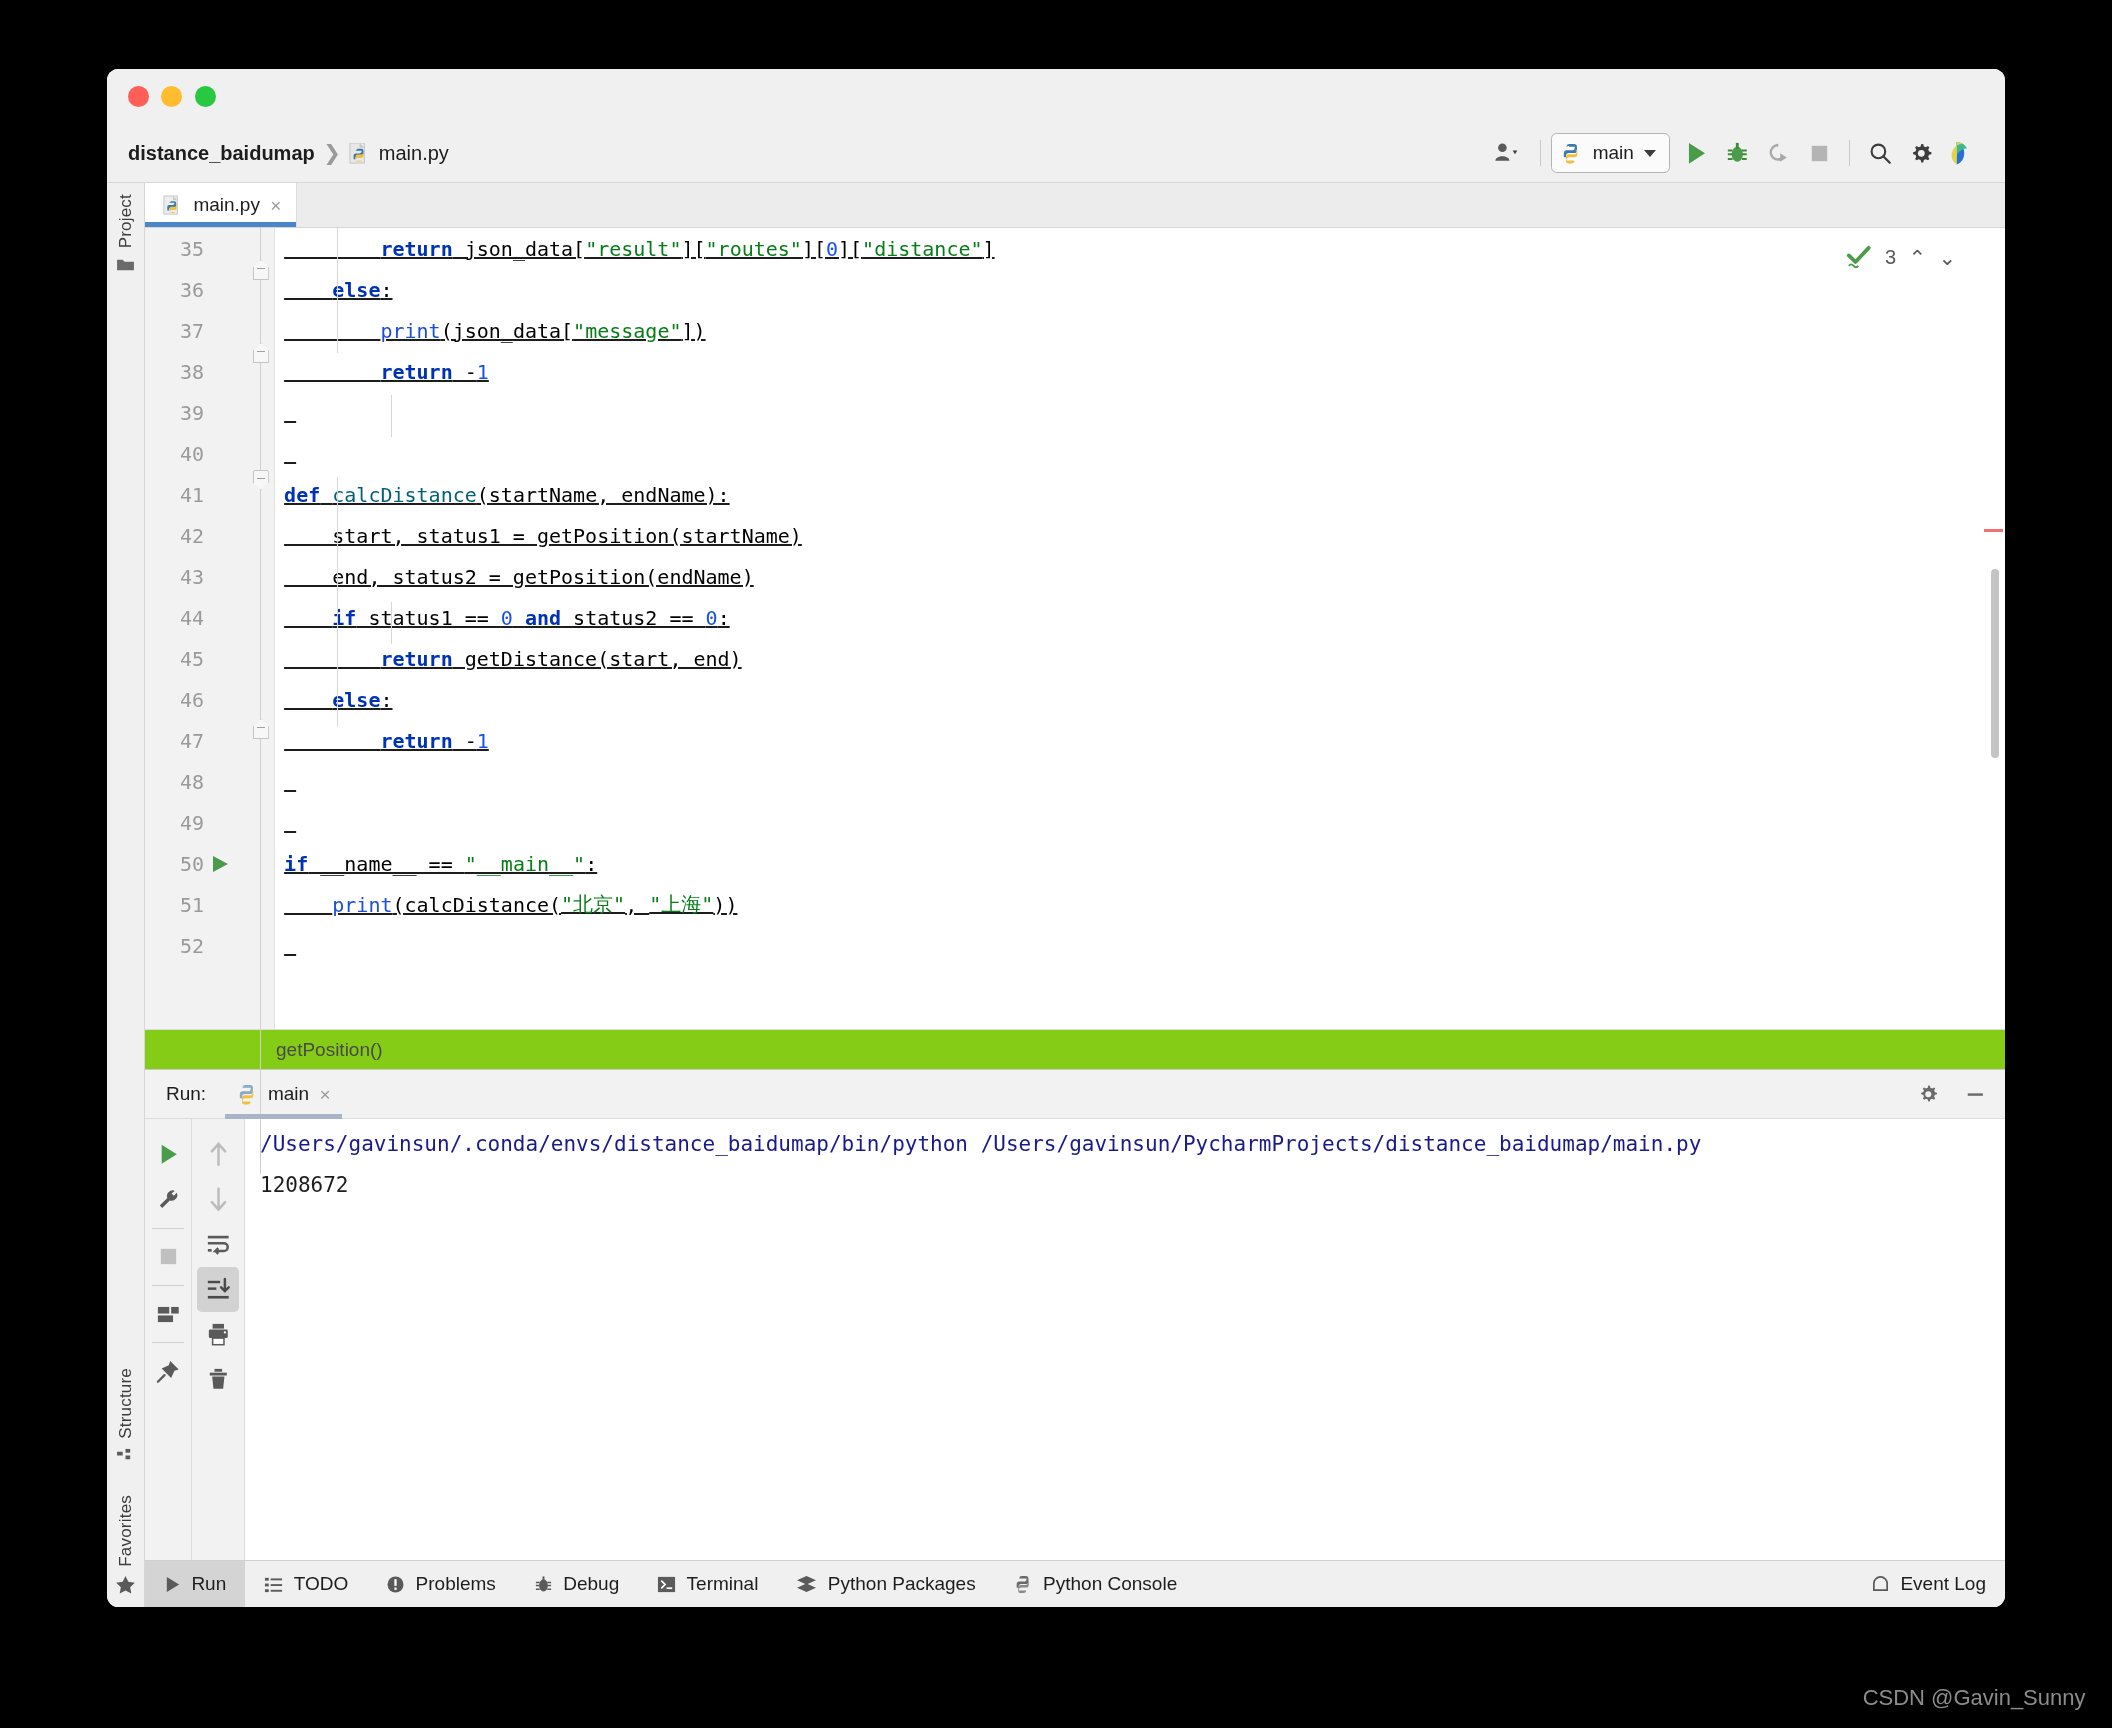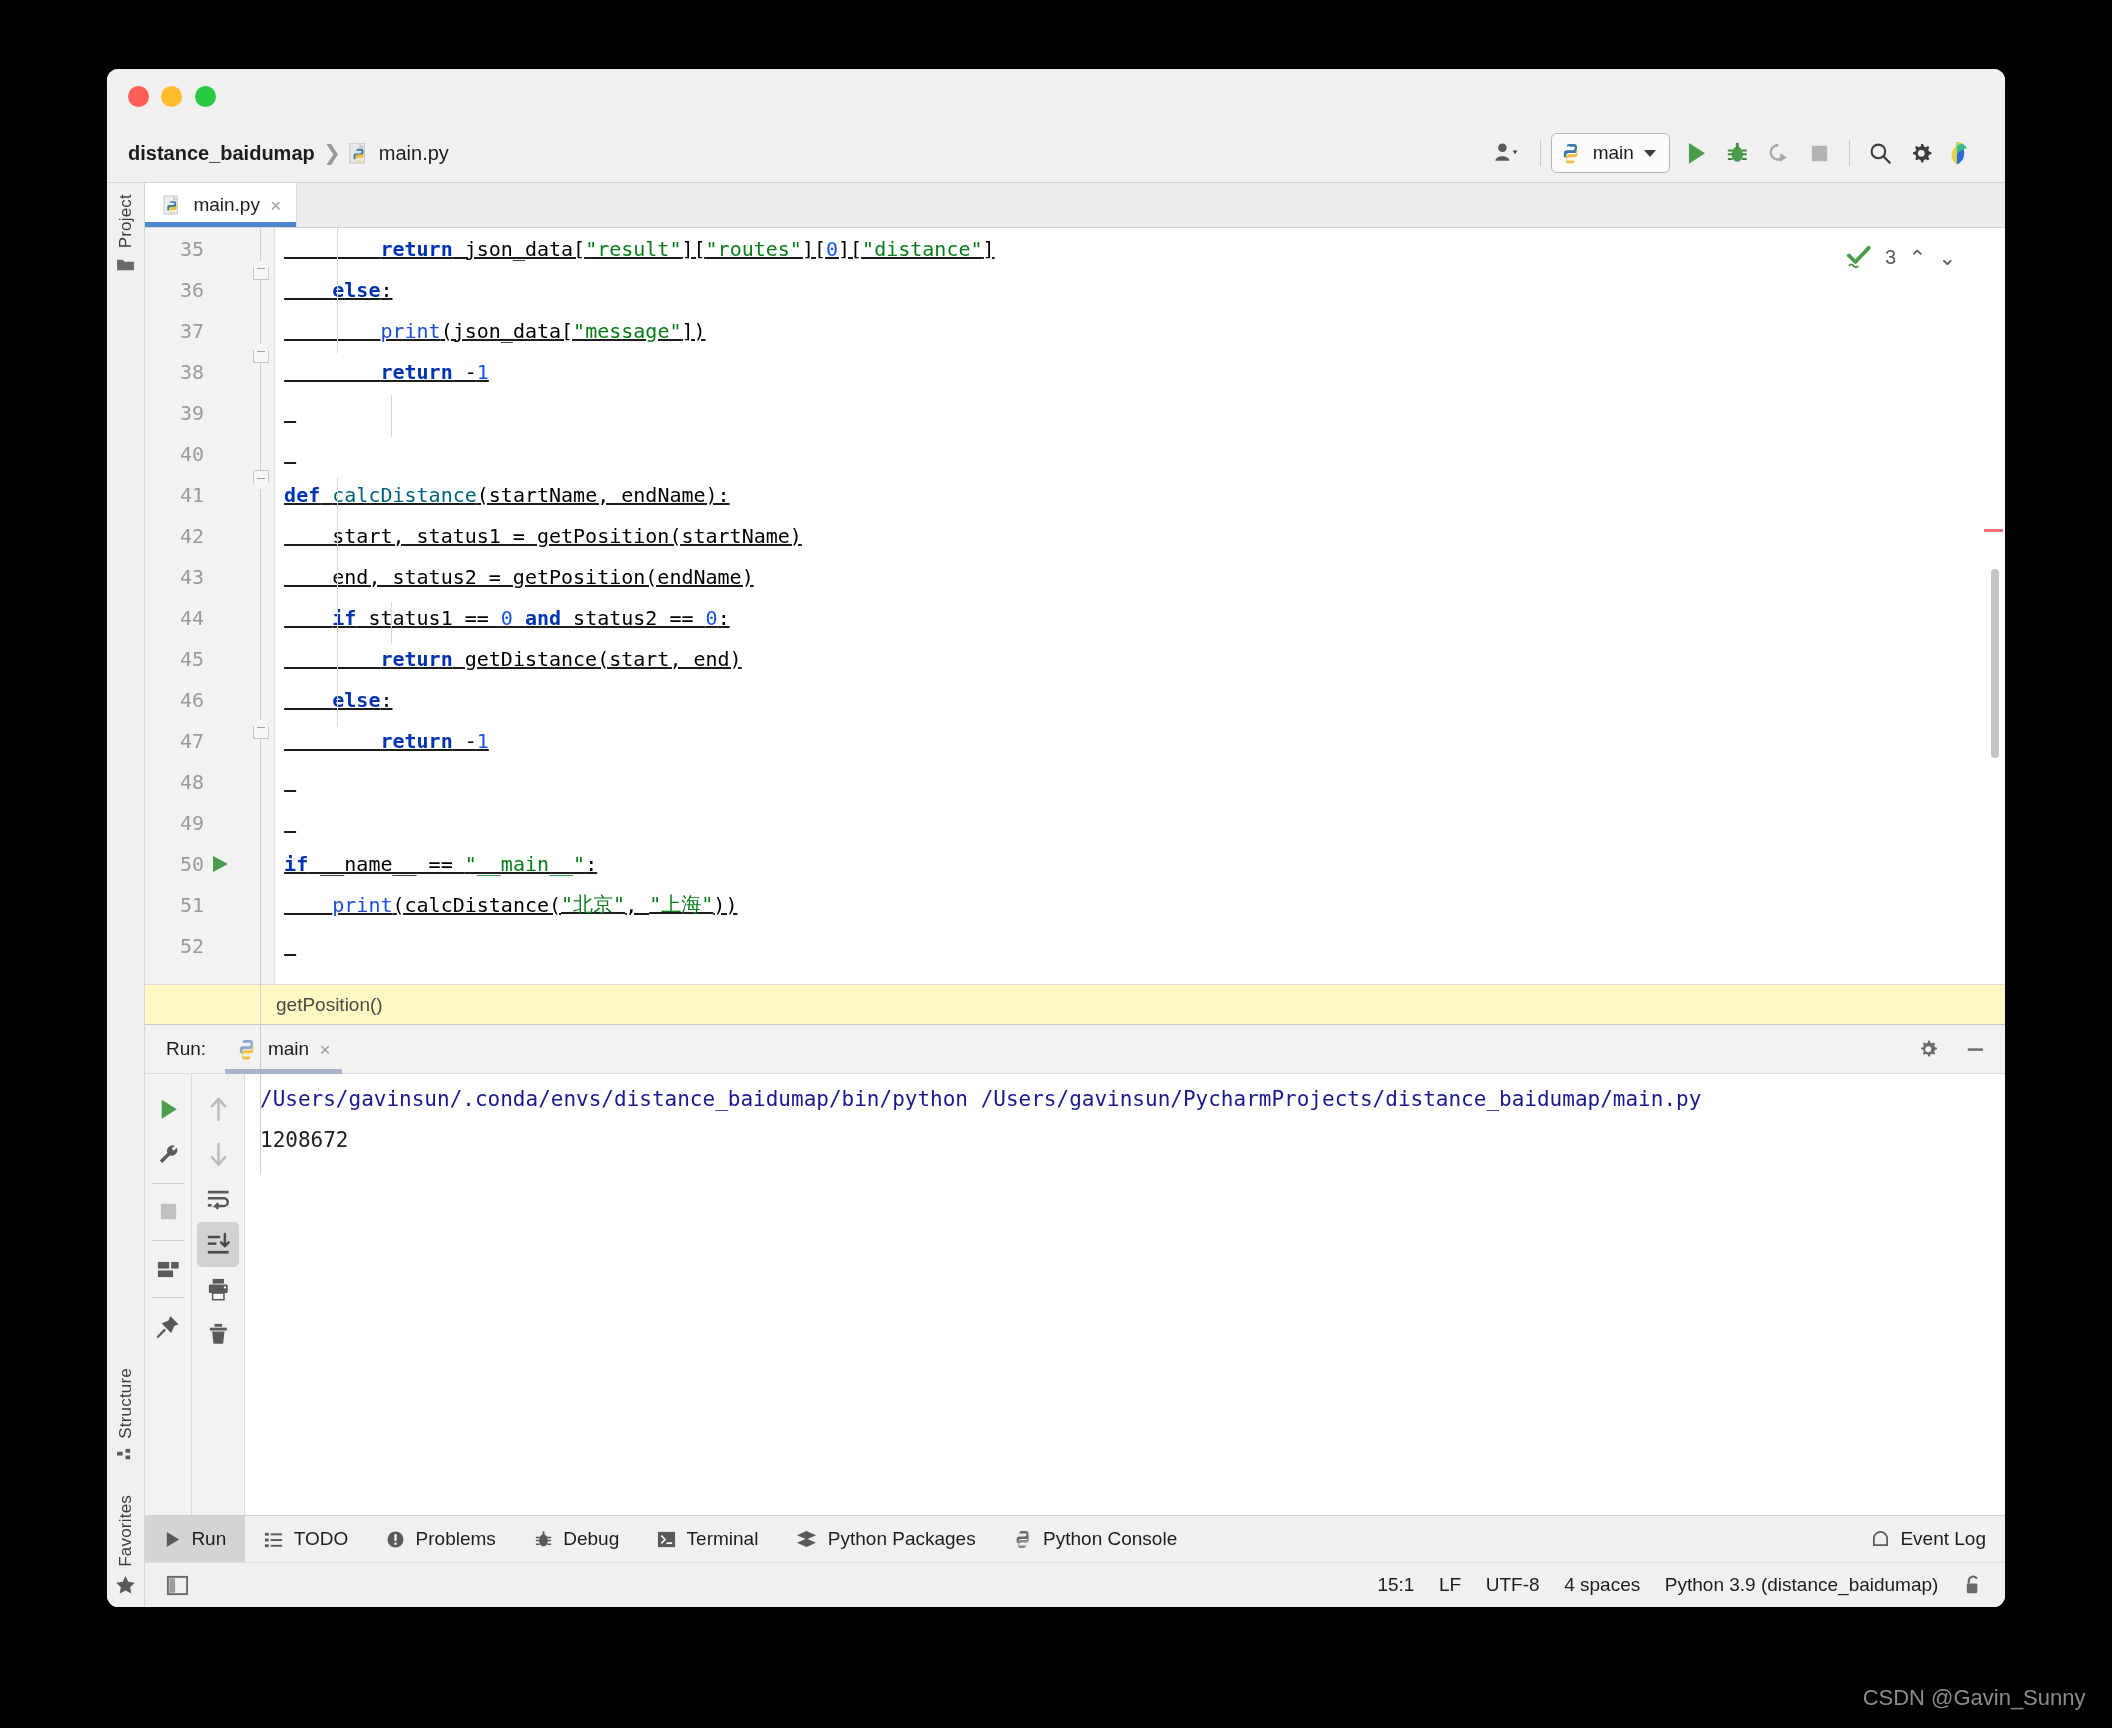--- a/index.html
+++ b/index.html
@@ -235,7 +235,7 @@
 
   
   .editor-crumb {
-    height: 40px; background: #fef9c3;
+    height: 40px; background: #84cc16;
     border-top: 0.9px solid #dcdcdc;
     display: flex; align-items: center;
     padding-left: 131px;

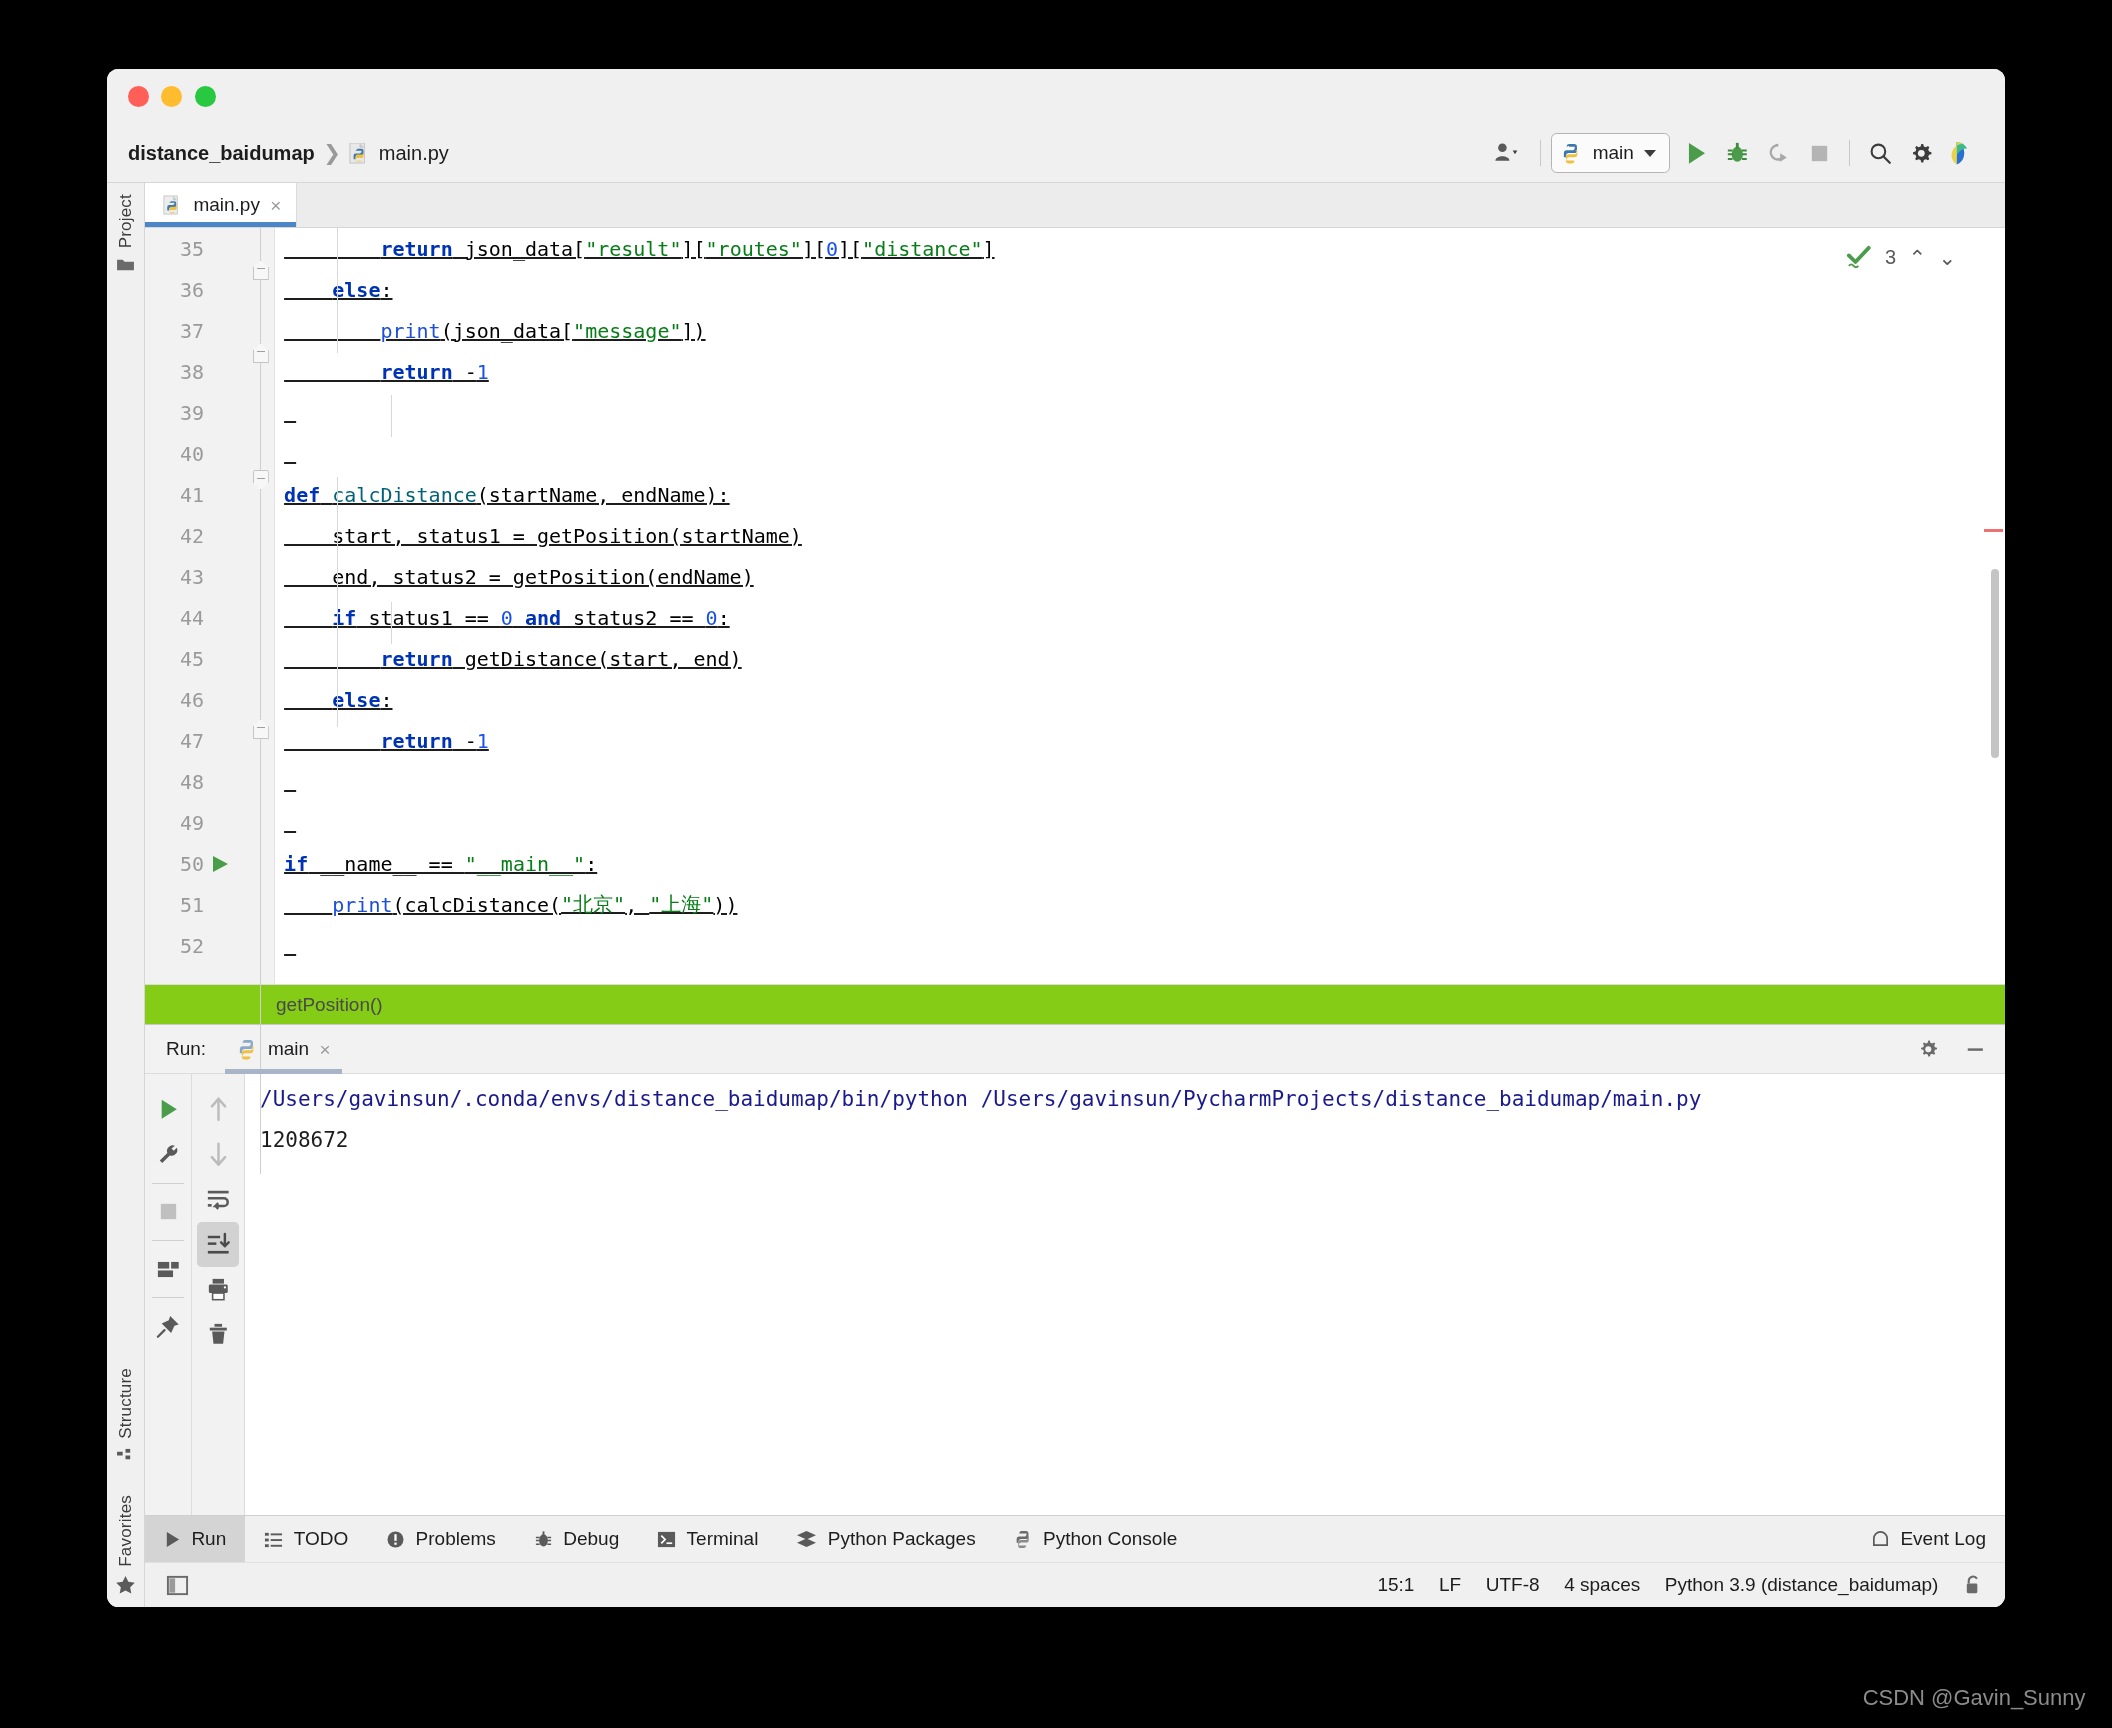--- a/index.html
+++ b/index.html
@@ -788,27 +788,6 @@
         </div>
       </div>
 
-      <div class="statusbar">
-        <span>
-          <svg width="23" height="23" viewBox="0 0 24 24">
-            <rect x="2" y="3" width="20" height="18" fill="none" stroke="#6a6a6a" stroke-width="2"></rect>
-            <rect x="3.5" y="4.5" width="6" height="15" fill="#9a9a9a"></rect>
-          </svg>
-        </span>
-        <div class="status-right">
-          <span class="st-item">15:1</span>
-          <span class="st-item">LF</span>
-          <span class="st-item">UTF-8</span>
-          <span class="st-item">4 spaces</span>
-          <span class="st-item">Python 3.9 (distance_baidumap)</span>
-          <span>
-            <svg width="21" height="23" viewBox="0 0 22 24">
-              <path d="M6 10 v-3 a4.6 4.6 0 0 1 8.6 -2" fill="none" stroke="#6a6a6a" stroke-width="2.2"></path>
-              <rect x="4" y="10" width="11" height="10" rx="1.4" fill="#6a6a6a"></rect>
-            </svg>
-          </span>
-        </div>
-      </div>
 
     </div>
   </div>

